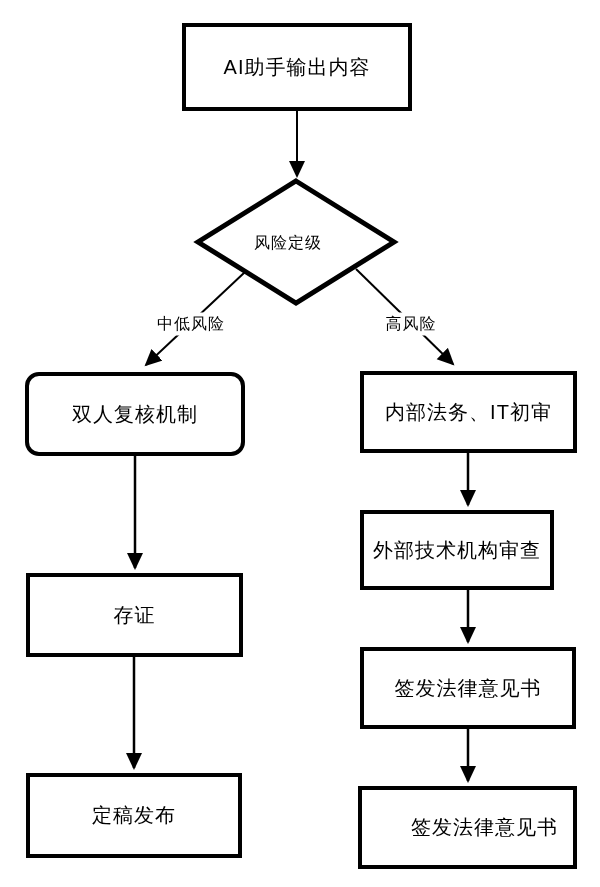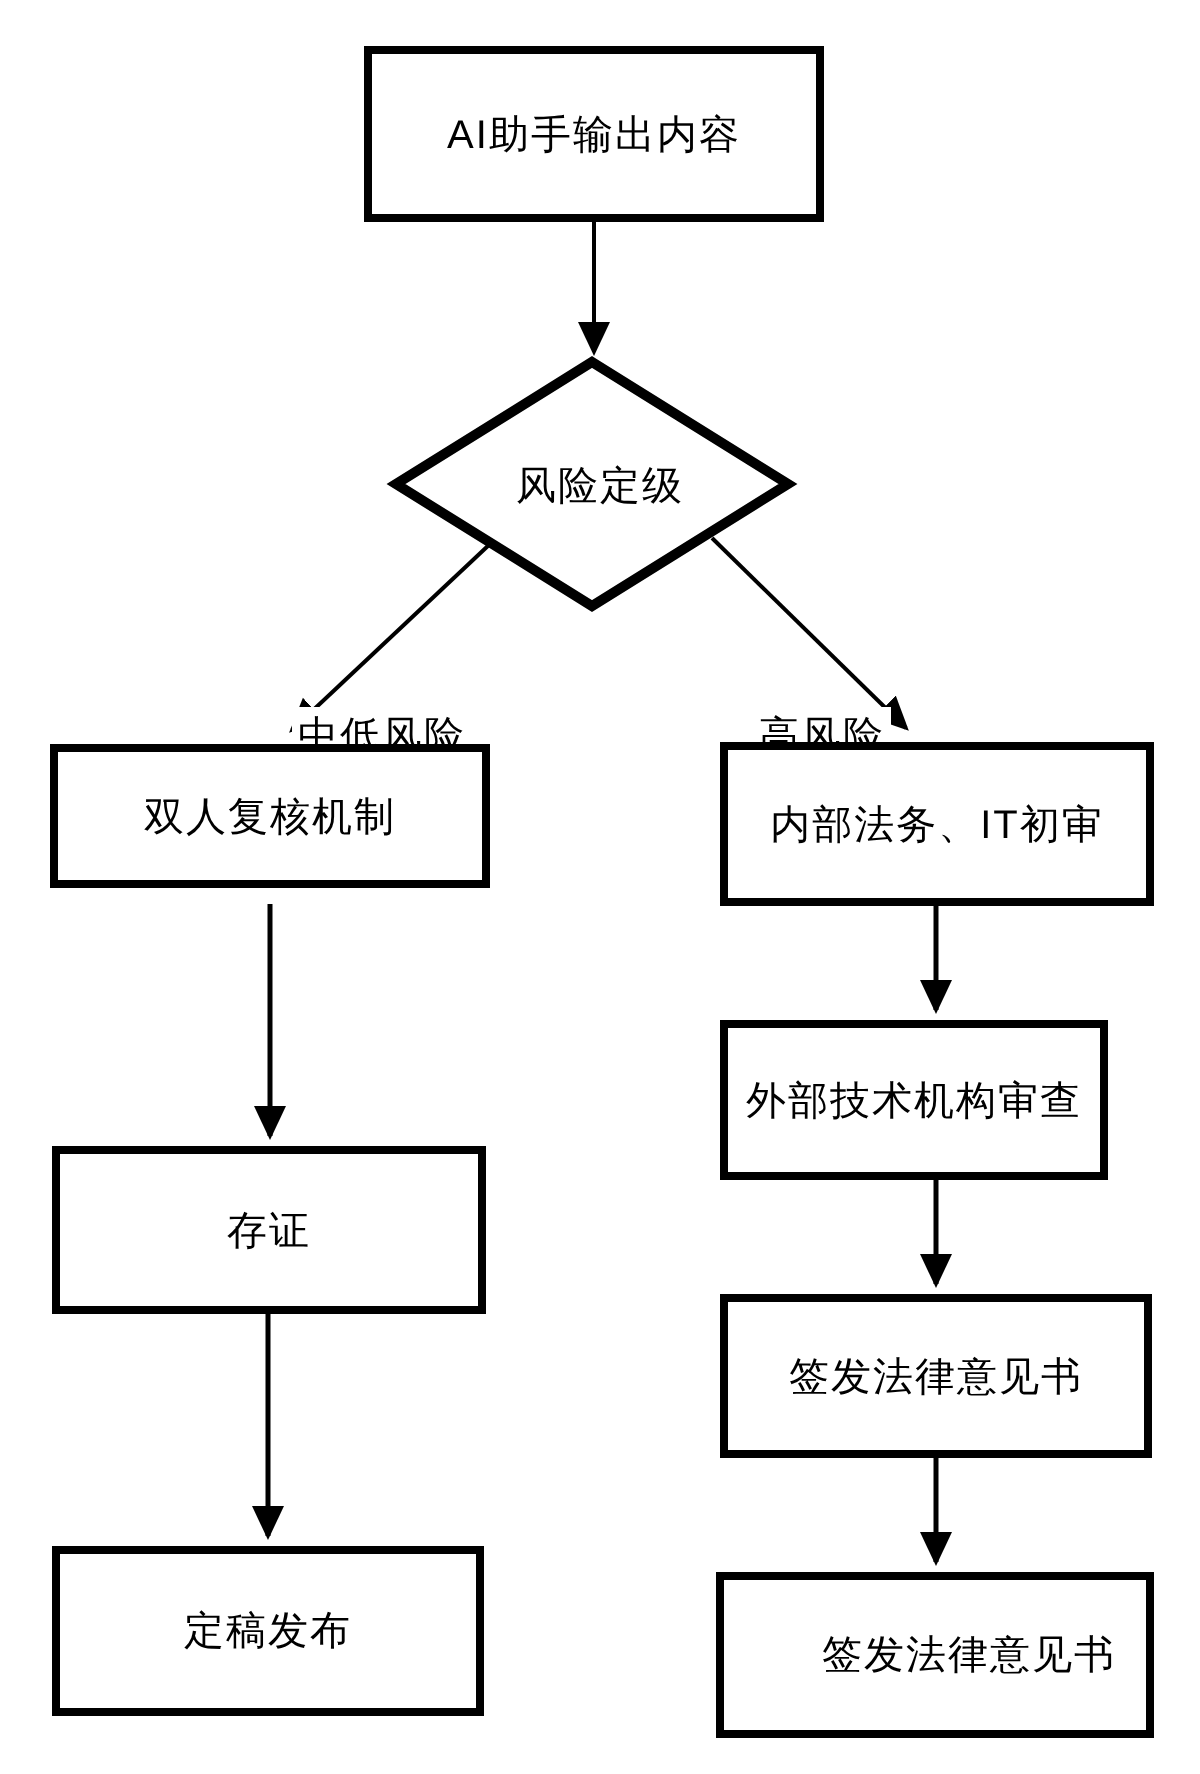--- a/index.html
+++ b/index.html
@@ -37,10 +37,10 @@
   }
   .diamond-label {
     position: absolute;
-    left: 300px;
+    left: 288px;
     top: 243px;
     transform: translate(-50%, -50%);
-    font-size: 20px;
+    font-size: 16px;
     letter-spacing: 1px;
     white-space: nowrap;
   }

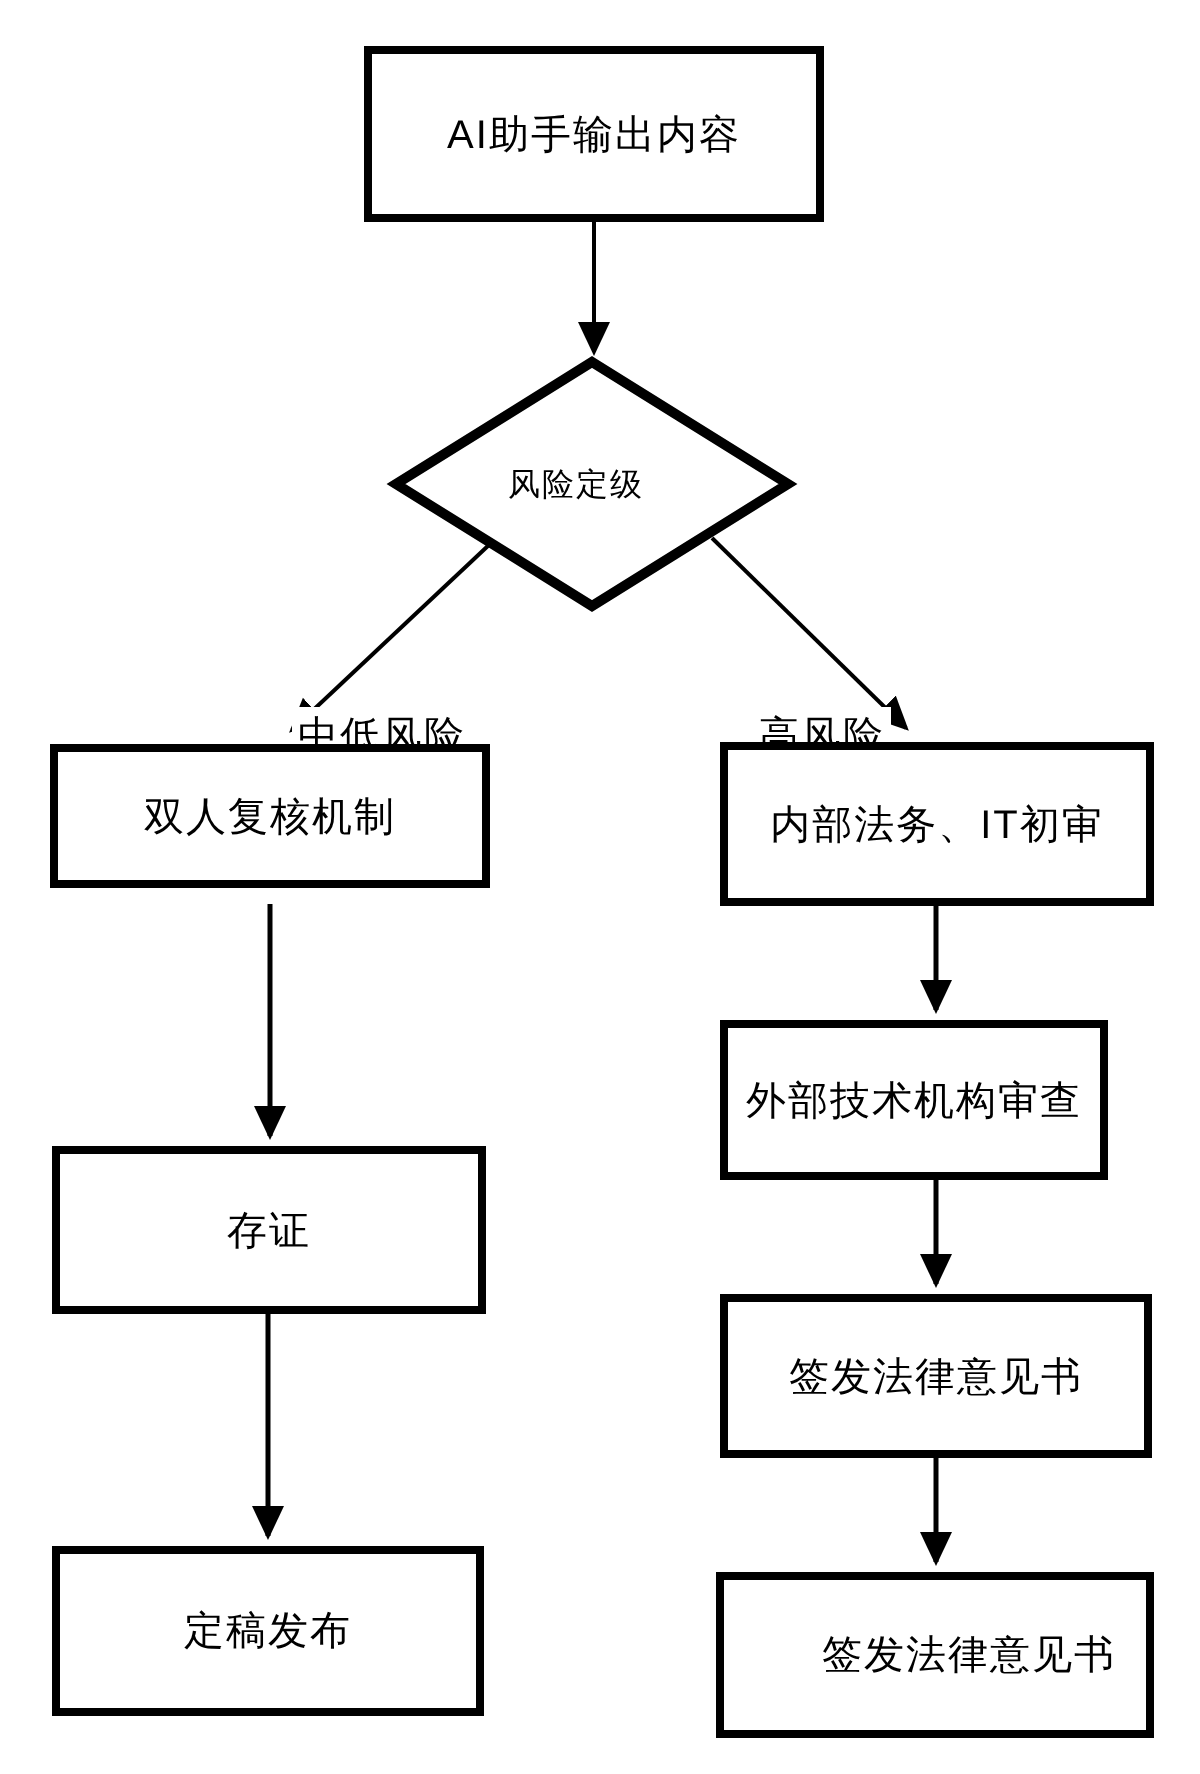--- a/index.html
+++ b/index.html
@@ -49,10 +49,9 @@
     transform: translate(-50%, -50%);
     background: #ffffff;
     padding: 1px 3px;
-    font-size: 20px;
+    font-size: 16px;
     letter-spacing: 1px;
     white-space: nowrap;
-    margin-top: 44px;
   }
 </style>
 </head>

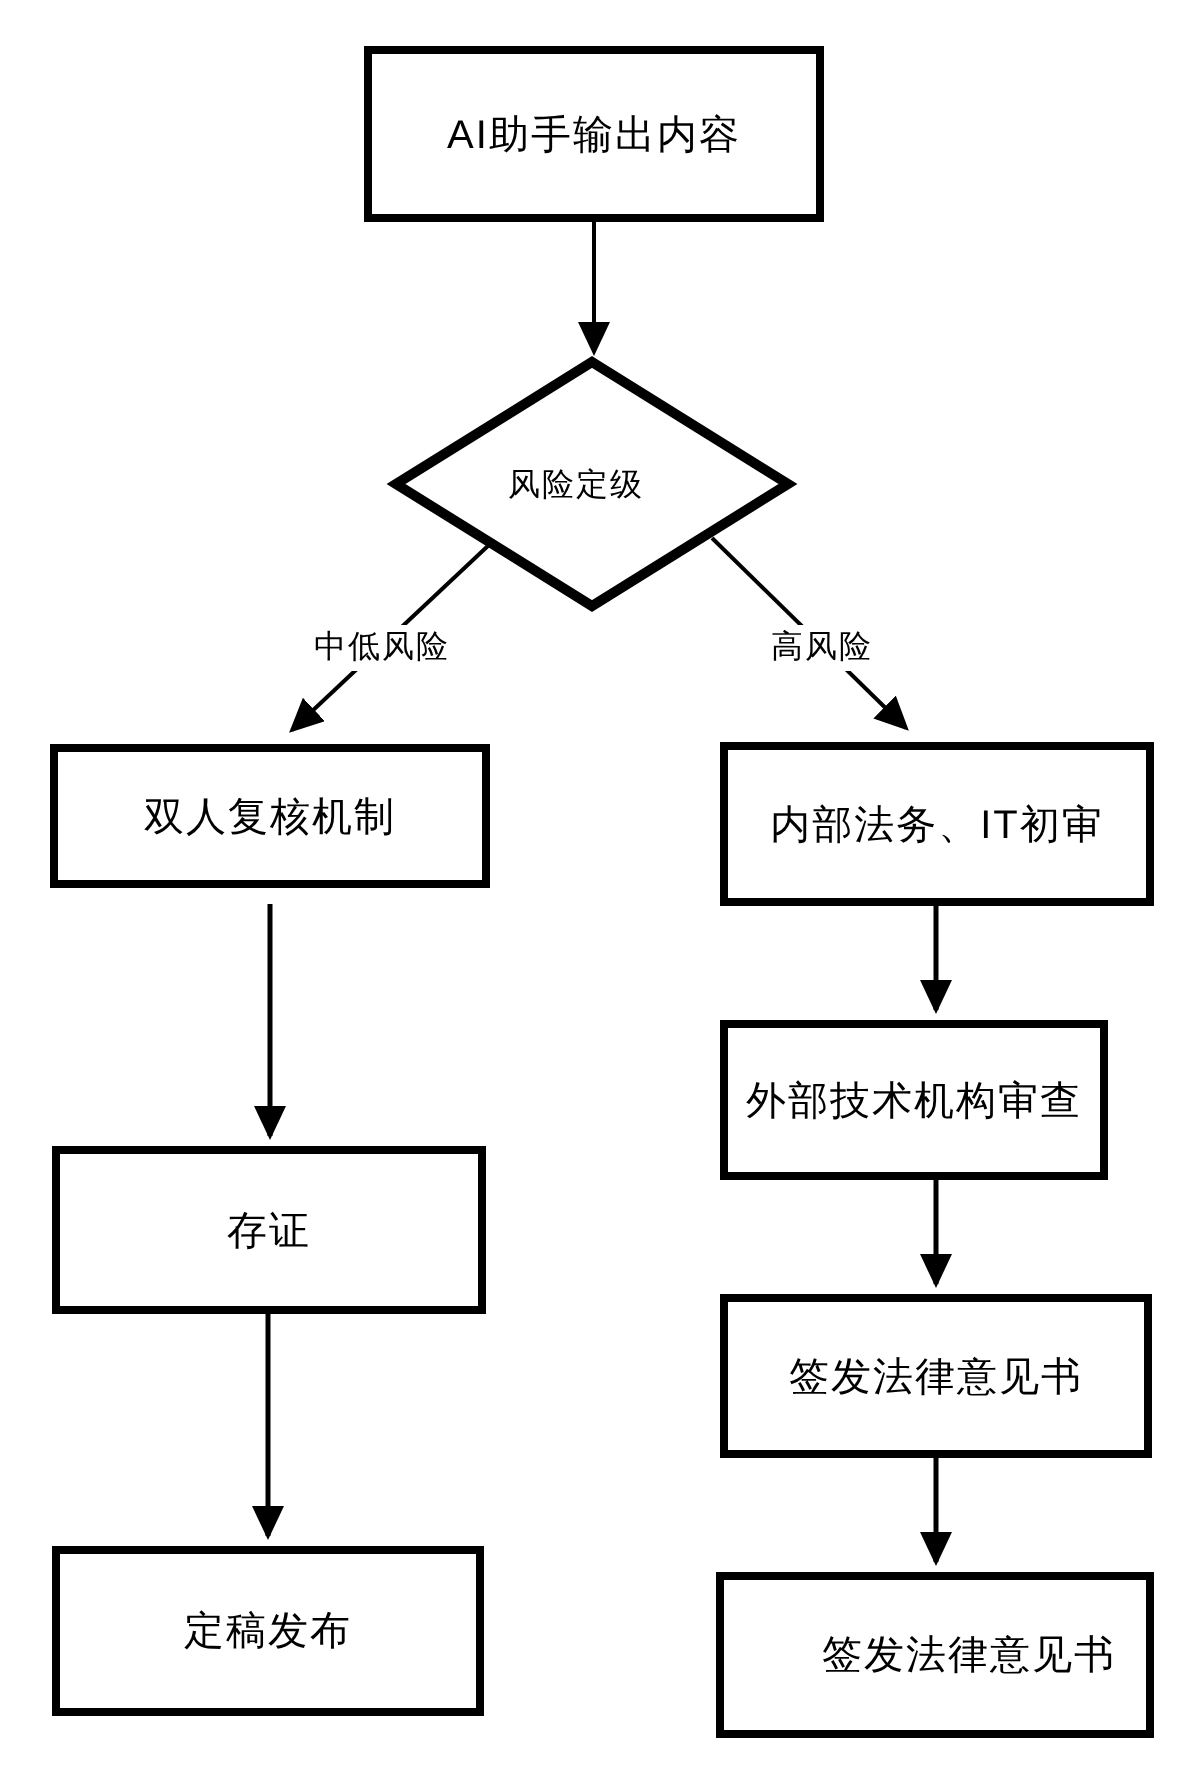--- a/index.html
+++ b/index.html
@@ -95,7 +95,7 @@
 
   <div class="edge-label" style="left:411px; top:324px;">高风险</div>
 
-  <div class="node" style="left:25px; top:372px; width:220px; height:72px;">
+  <div class="node" style="left:25px; top:372px; width:220px; height:84px;border-radius:14px;">
     <span>双人复核机制</span>
   </div>
 

